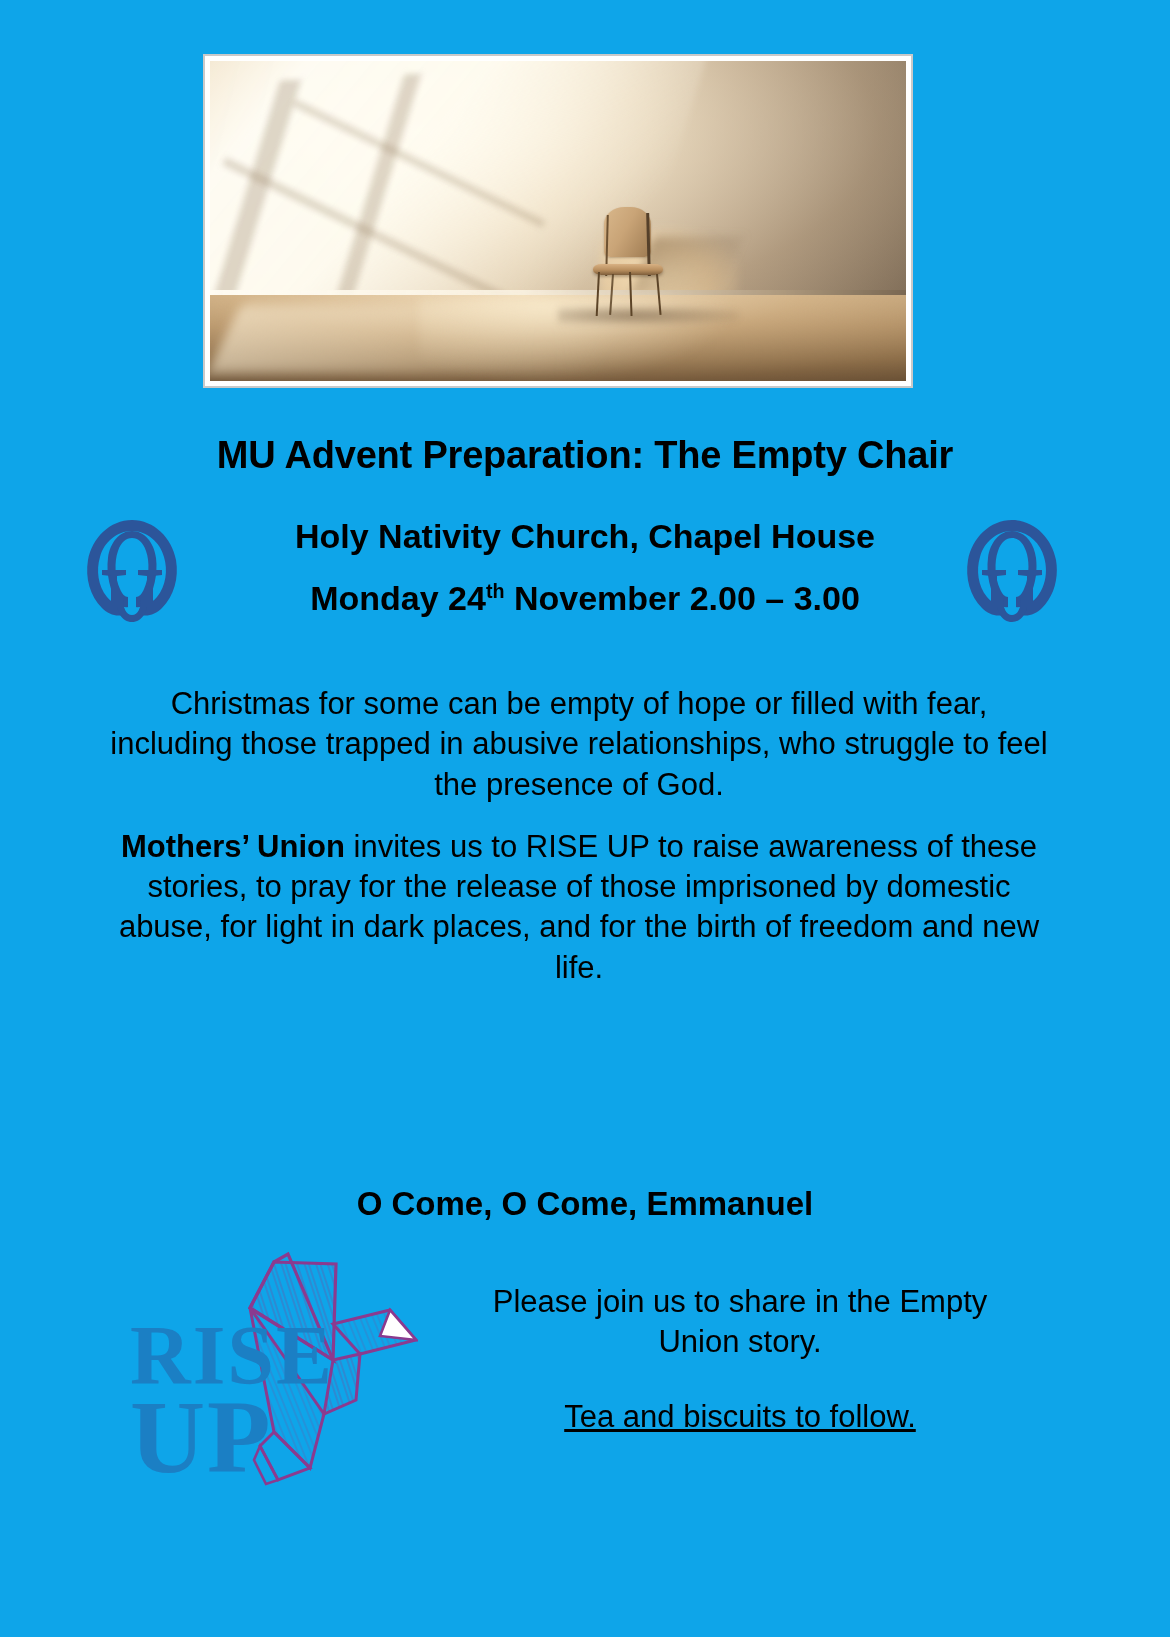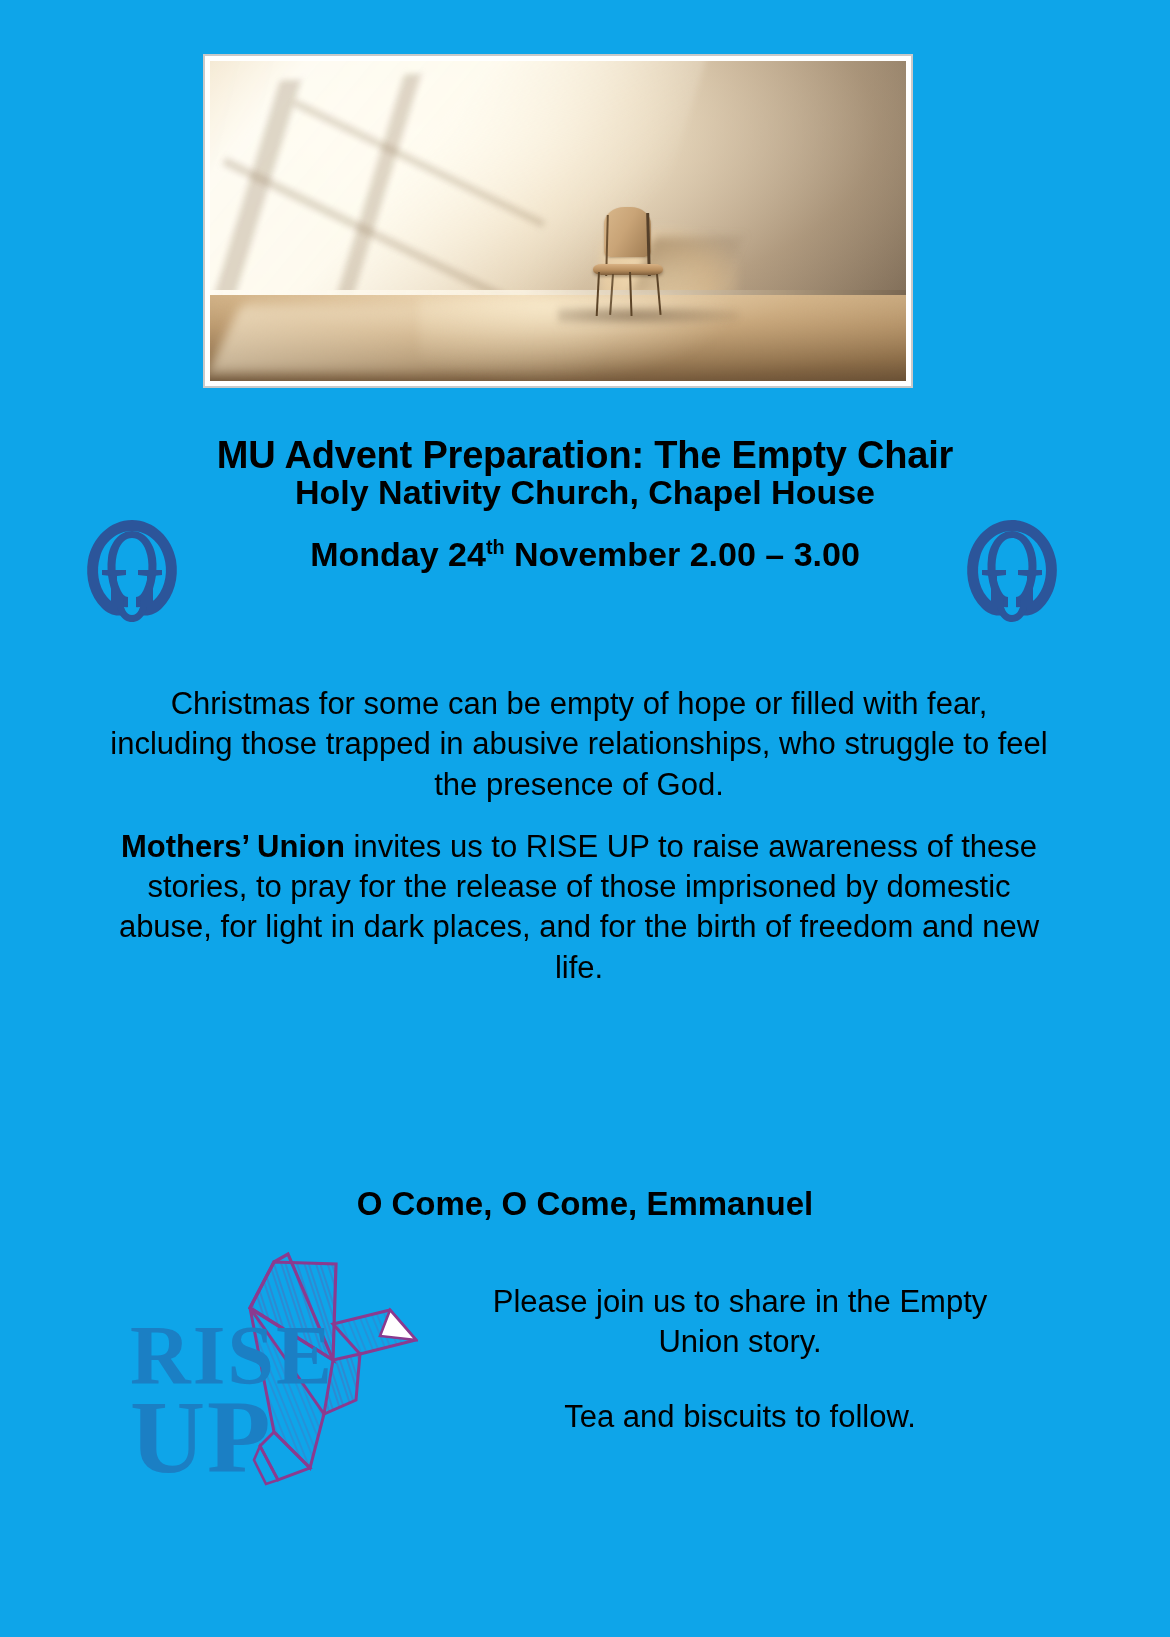--- a/index.html
+++ b/index.html
@@ -161,7 +161,7 @@
     position: absolute;
     left: 185px;
     right: 185px;
-    top: 475px;
+    top: 519px;
     text-align: center;
   }
   .subtitle1 {

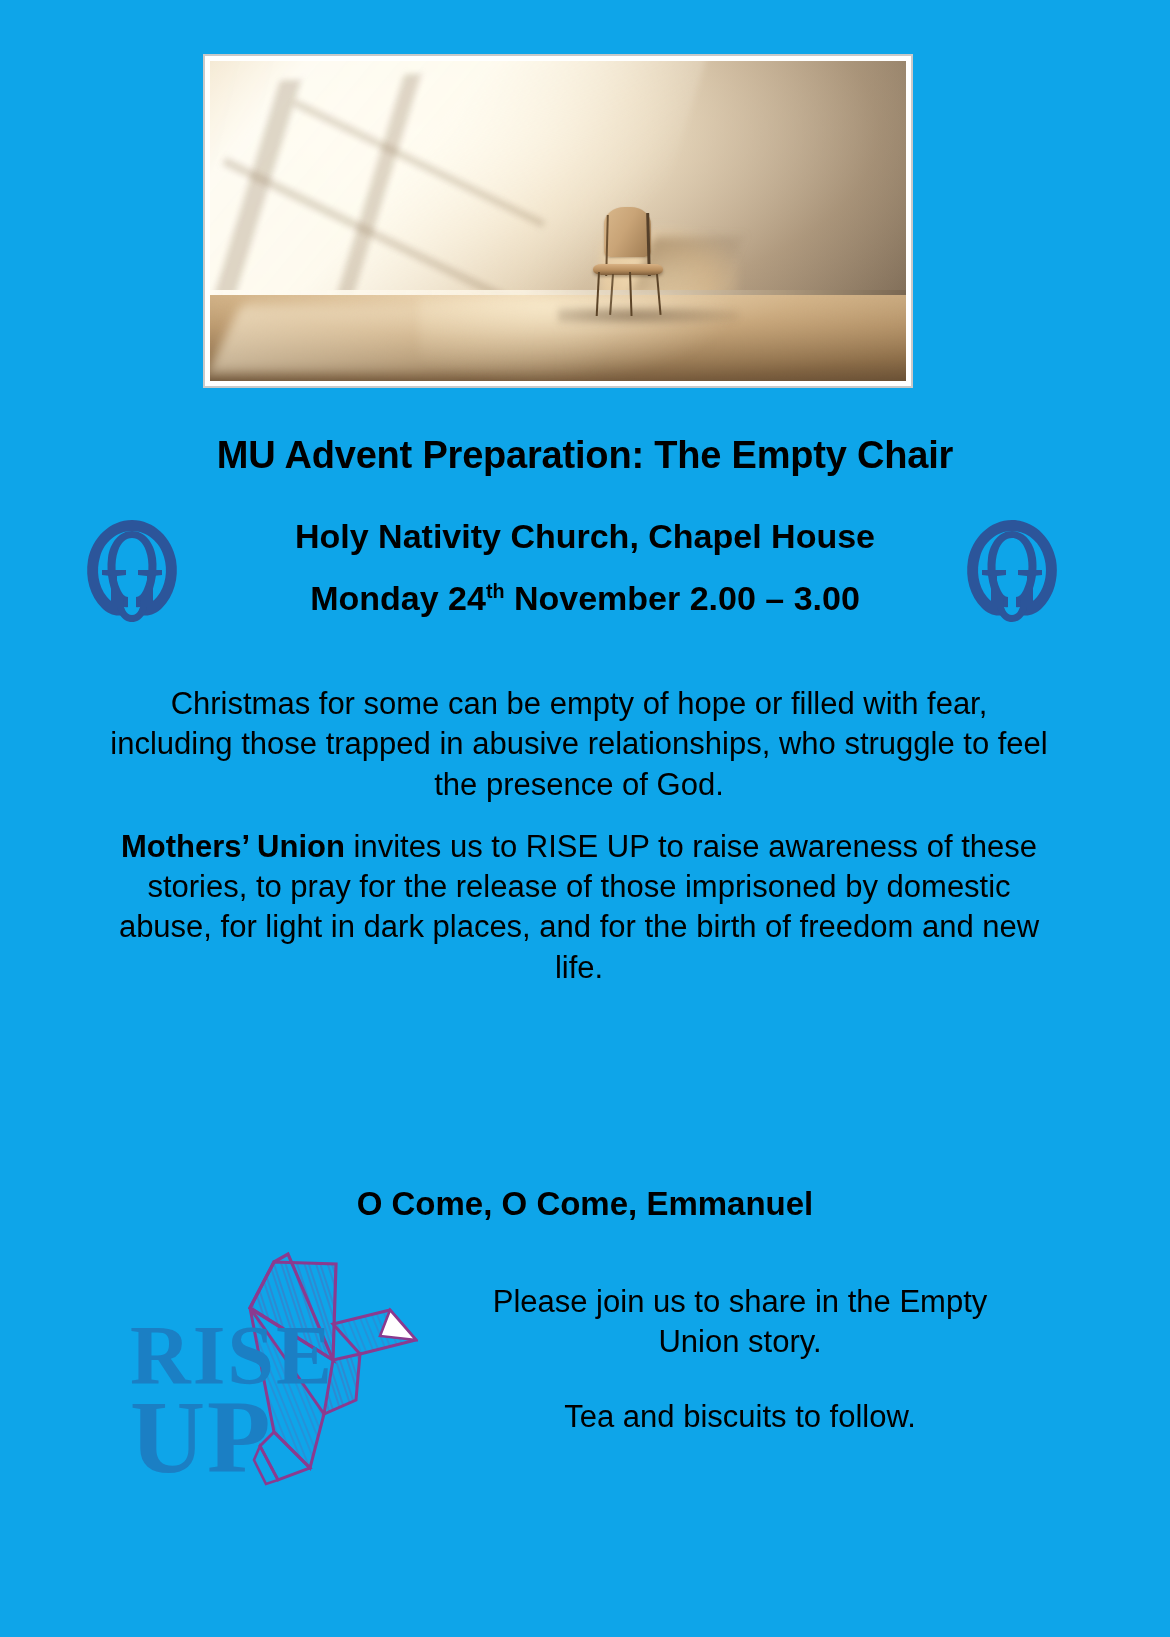--- a/index.html
+++ b/index.html
@@ -230,7 +230,7 @@
     line-height: 1.30;
   }
   .closing p { margin: 0 0 34px 0; }
-  .closing p:last-child { margin-bottom: 0; }
+  .closing p:last-child { margin-bottom: 0; text-decoration: underline; }
 </style>
 </head>
 <body>

